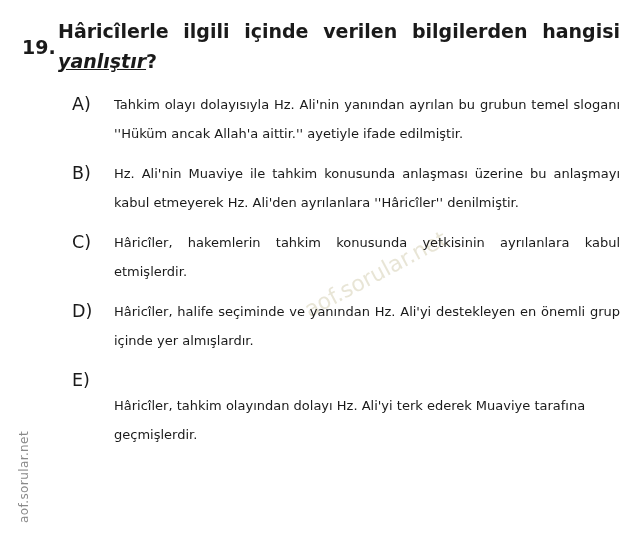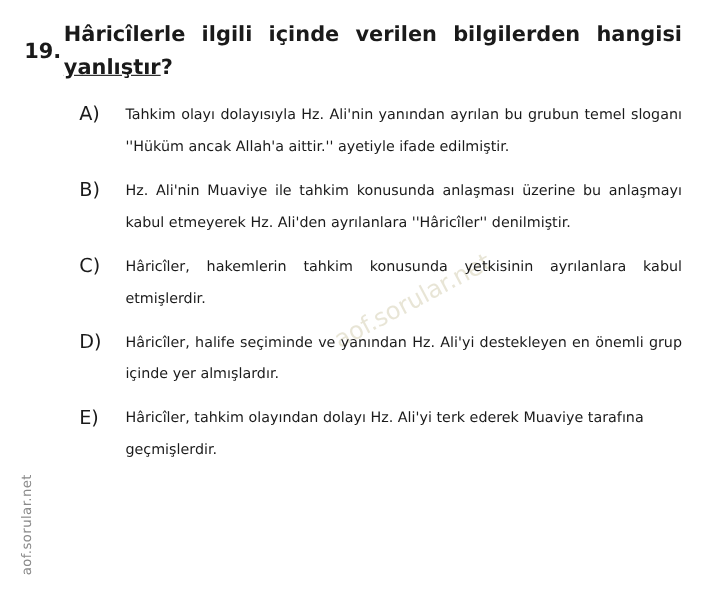--- a/index.html
+++ b/index.html
@@ -91,6 +91,7 @@
   }
   .q-text .underline {
     text-decoration: underline;
+    font-style: italic;
   }
 
   .options {

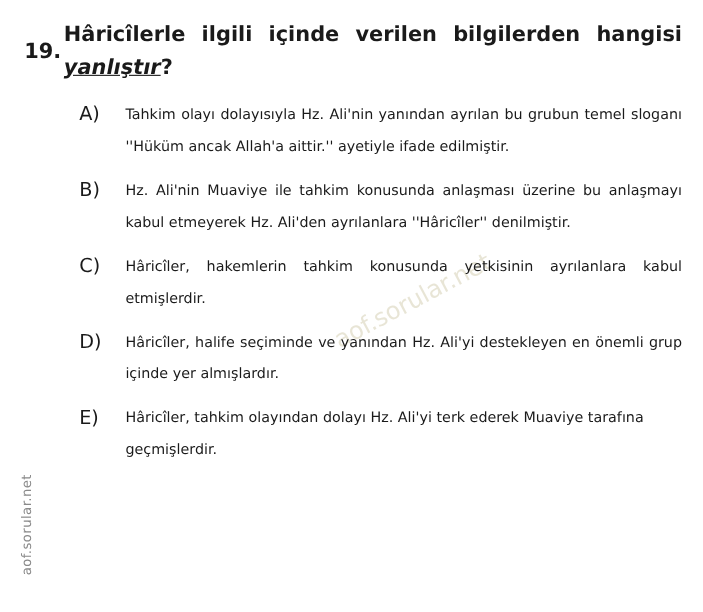--- a/index.html
+++ b/index.html
@@ -118,6 +118,7 @@
   }
   .opt-text.no-justify {
     text-align: left;
+    margin-top: 25px;
   }
 </style>
 </head>

